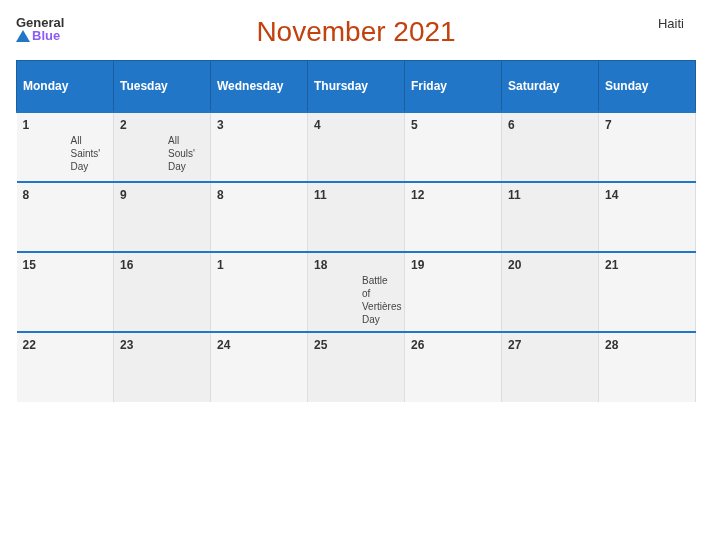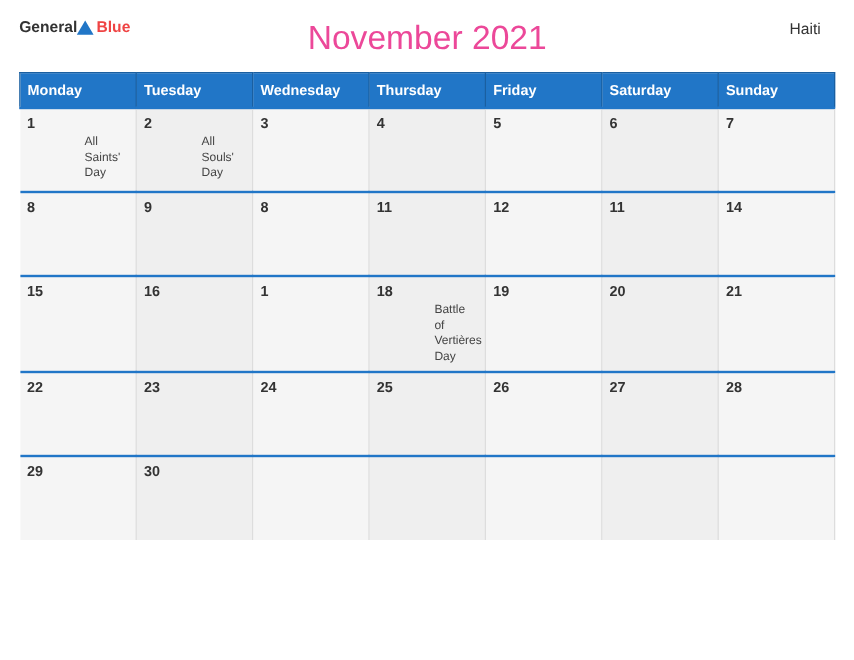--- a/index.html
+++ b/index.html
@@ -22,7 +22,7 @@
       left: 0;
       top: 0;
       display: flex;
-      flex-direction: row;
+      flex-direction: column;
       line-height: 1;
     }
     .logo-general {

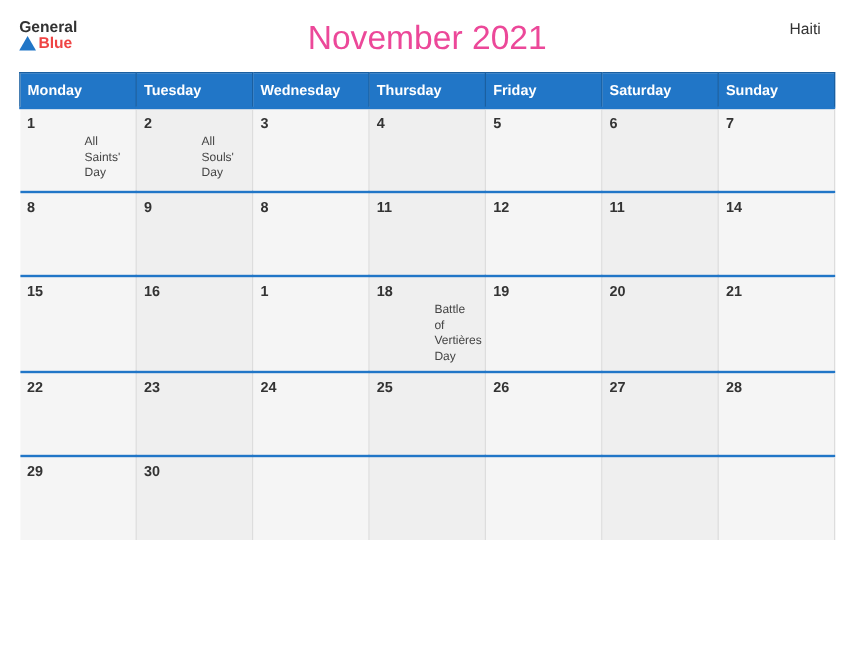--- a/index.html
+++ b/index.html
@@ -33,7 +33,7 @@
     .logo-blue {
       font-size: 13px;
       font-weight: bold;
-      color: #ef4444;
+      color: #8b5cf6;
       display: flex;
       align-items: flex-end;
     }

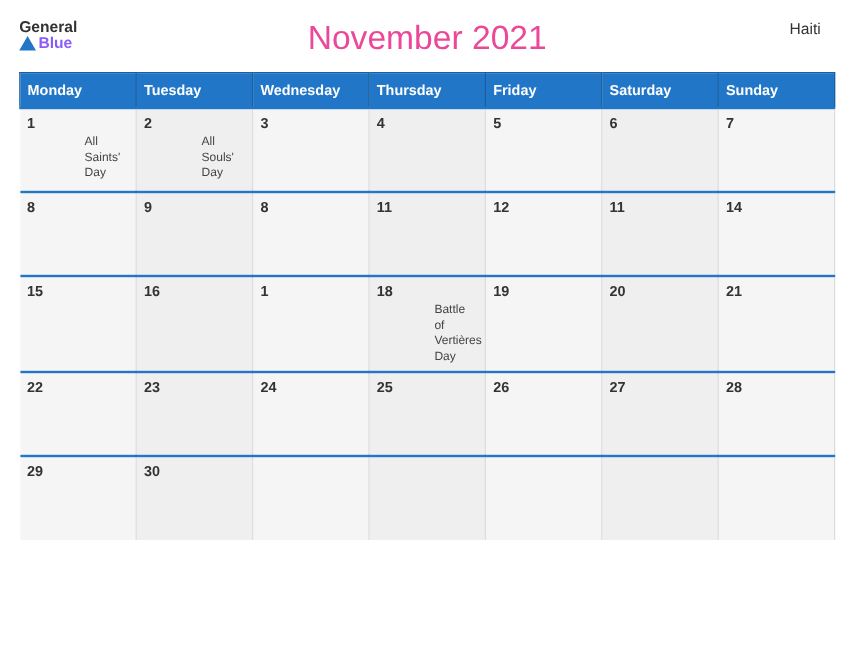--- a/index.html
+++ b/index.html
@@ -49,7 +49,7 @@
     .month-title {
       font-size: 28px;
       font-weight: normal;
-      color: #ec4899;
+      color: #c2410c;
       text-align: left;
     }
     .country-label {

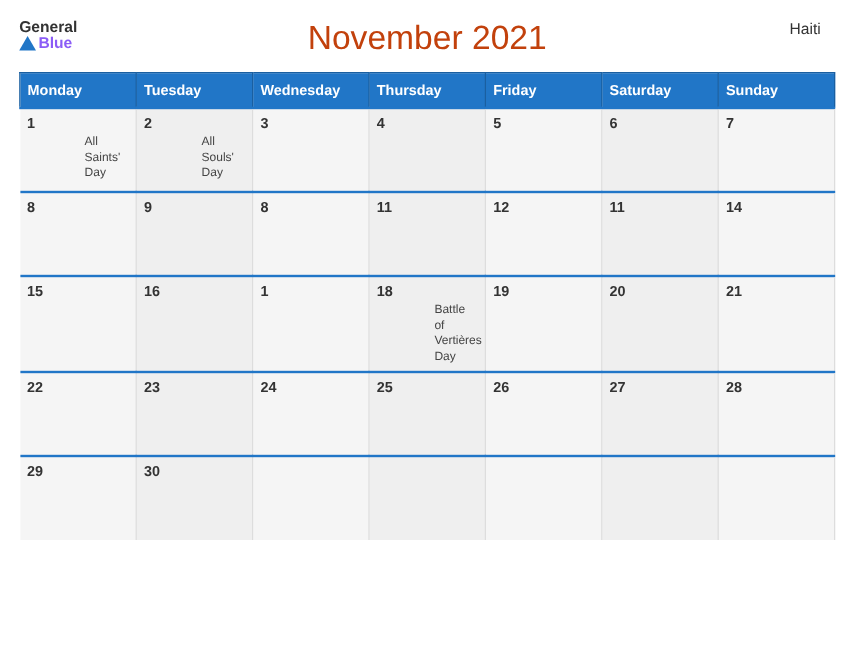--- a/index.html
+++ b/index.html
@@ -69,7 +69,7 @@
       color: #fff;
       font-size: 12px;
       font-weight: bold;
-      padding: 7px 6px;
+      padding: 18px 6px;
       text-align: left;
       border: 1px solid #1a5fa0;
     }

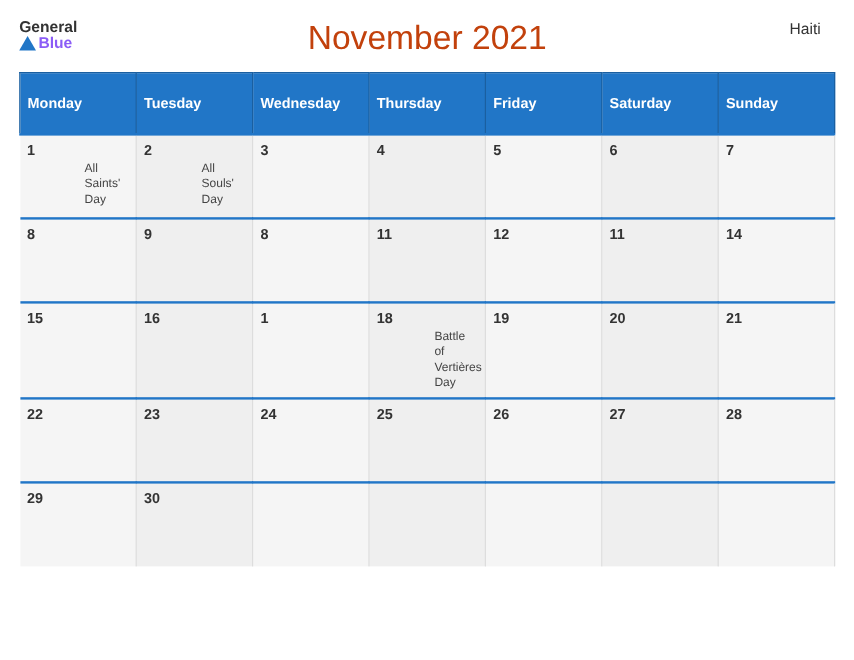--- a/index.html
+++ b/index.html
@@ -228,19 +228,6 @@
           <span class="day-number">28</span>
         </td>
       </tr>
-      <tr>
-        <td>
-          <span class="day-number">29</span>
-        </td>
-        <td>
-          <span class="day-number">30</span>
-        </td>
-        <td></td>
-        <td></td>
-        <td></td>
-        <td></td>
-        <td></td>
-      </tr>
     </tbody>
 </table>
 

